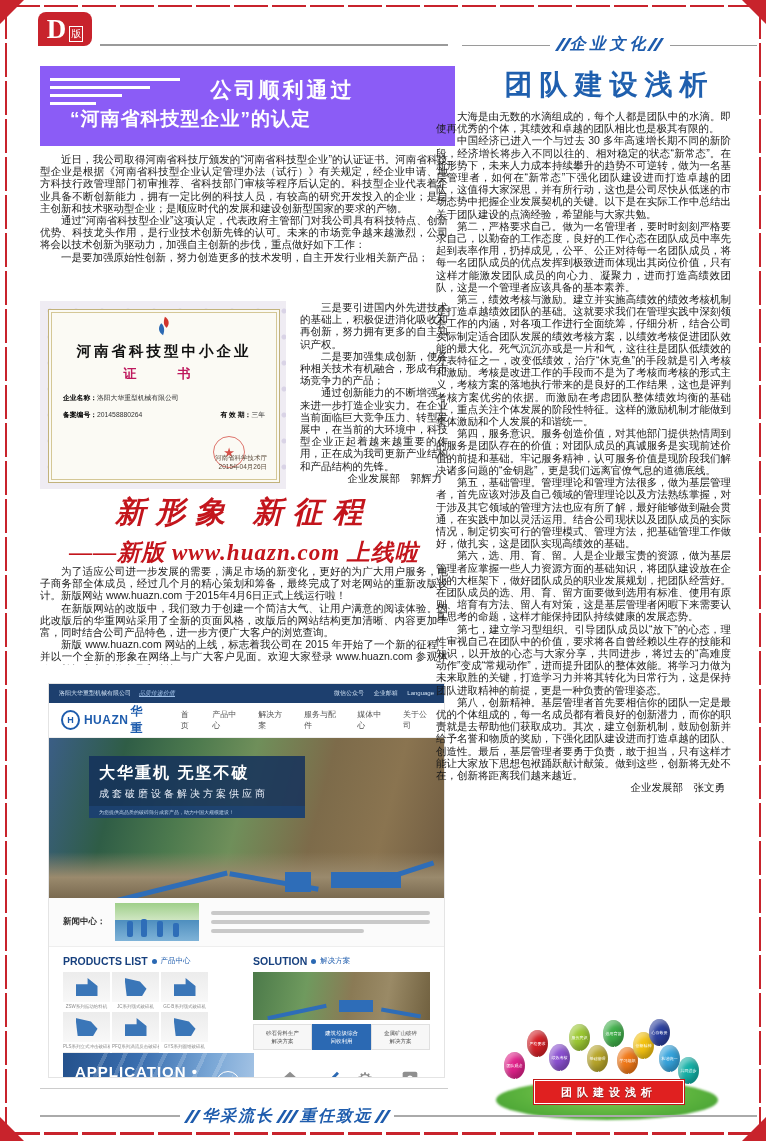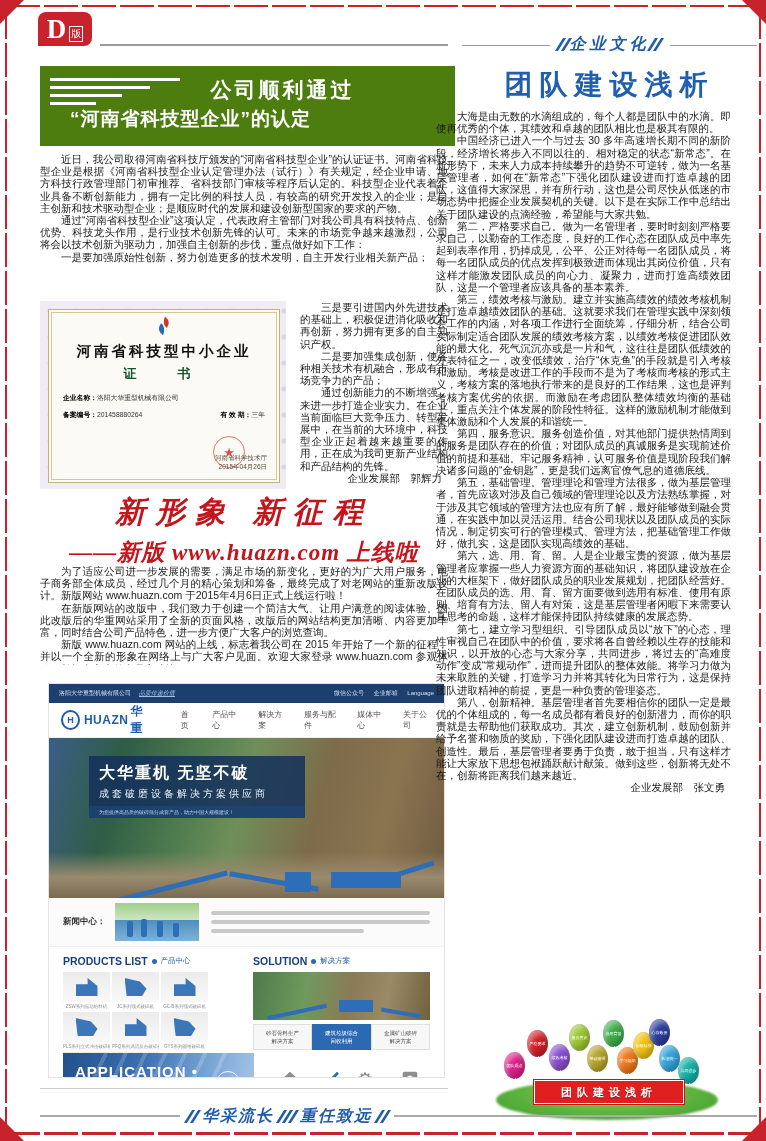--- a/index.html
+++ b/index.html
@@ -29,7 +29,7 @@
     color:#1e5cad;font-weight:bold;font-style:italic;font-size:16px;letter-spacing:4px;white-space:nowrap;display:flex;align-items:center;}
   .slash{display:inline-block;width:3px;height:13px;background:#1e5cad;transform:skewX(-32deg);margin:0 1.5px;}
   
-  .title-box{position:absolute;left:40px;top:66px;width:415px;height:80px;background:#4d7c0f;color:#fff;}
+  .title-box{position:absolute;left:40px;top:66px;width:415px;height:80px;background:#8b5cf6;color:#fff;}
   .speed{position:absolute;background:#fff;height:3px;}
   .s1{left:10px;top:12px;width:130px;} .s2{left:10px;top:20px;width:100px;}
   .s3{left:10px;top:28px;width:72px;}  .s4{left:10px;top:36px;width:46px;}

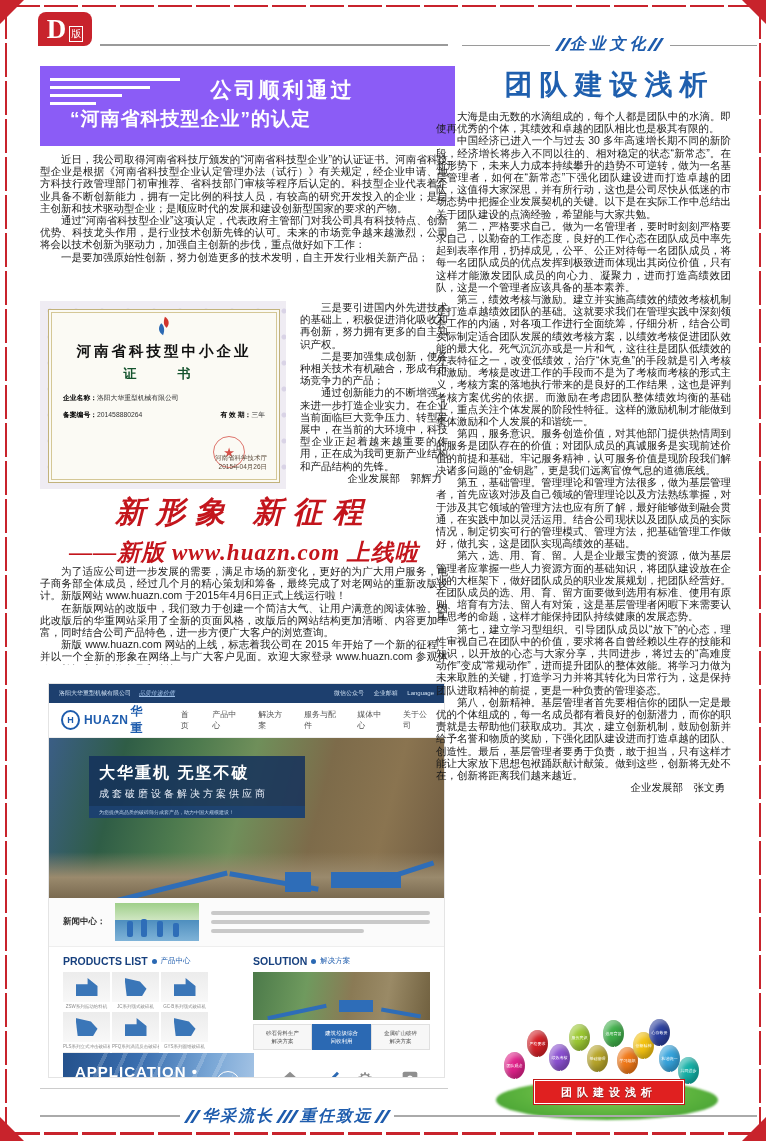--- a/index.html
+++ b/index.html
@@ -49,7 +49,7 @@
            text-align:center;overflow:hidden;}
   .cert-logo{margin-top:5px;}
   .cert-title{font-size:14.5px;font-weight:bold;letter-spacing:3px;color:#111;margin-top:1px;}
-  .cert-sub{font-size:13px;font-weight:bold;letter-spacing:14px;margin-top:4px;color:#14532d;}
+  .cert-sub{font-size:13px;font-weight:bold;letter-spacing:14px;margin-top:4px;color:#be185d;}
   .cert-fields{text-align:left;font-size:6.8px;color:#333;margin:10px 14px 0;}
   .cert-fields .row{display:flex;justify-content:space-between;margin-bottom:7px;}
   .cert-fields b{color:#000;}

